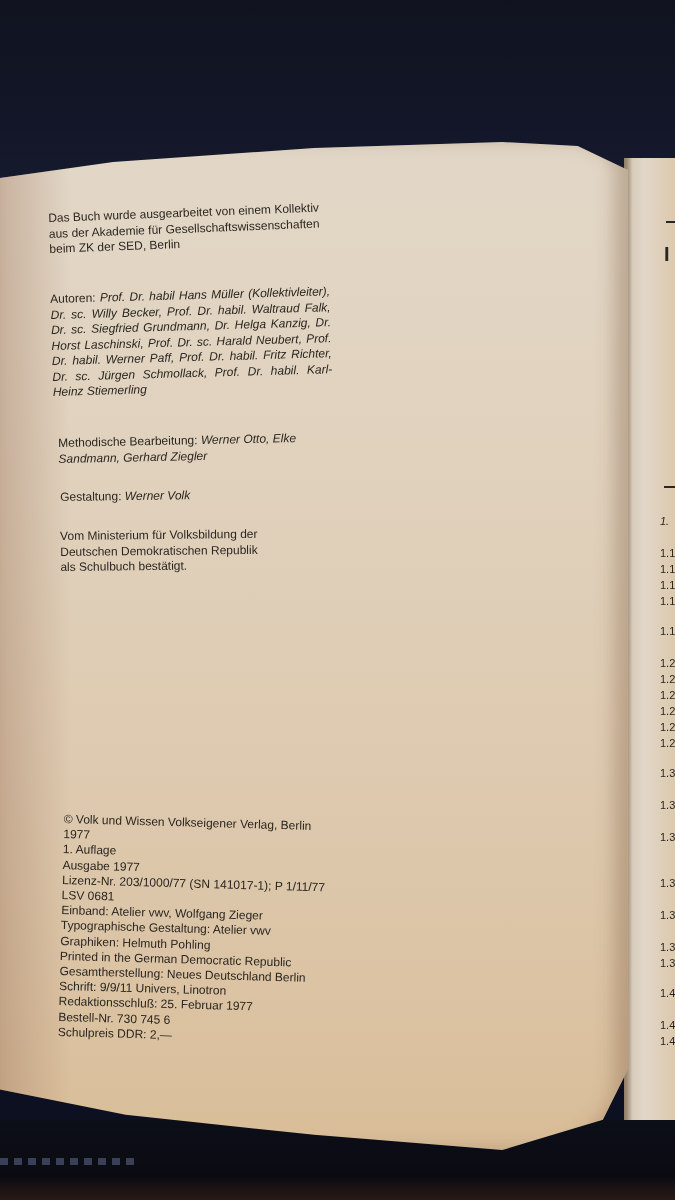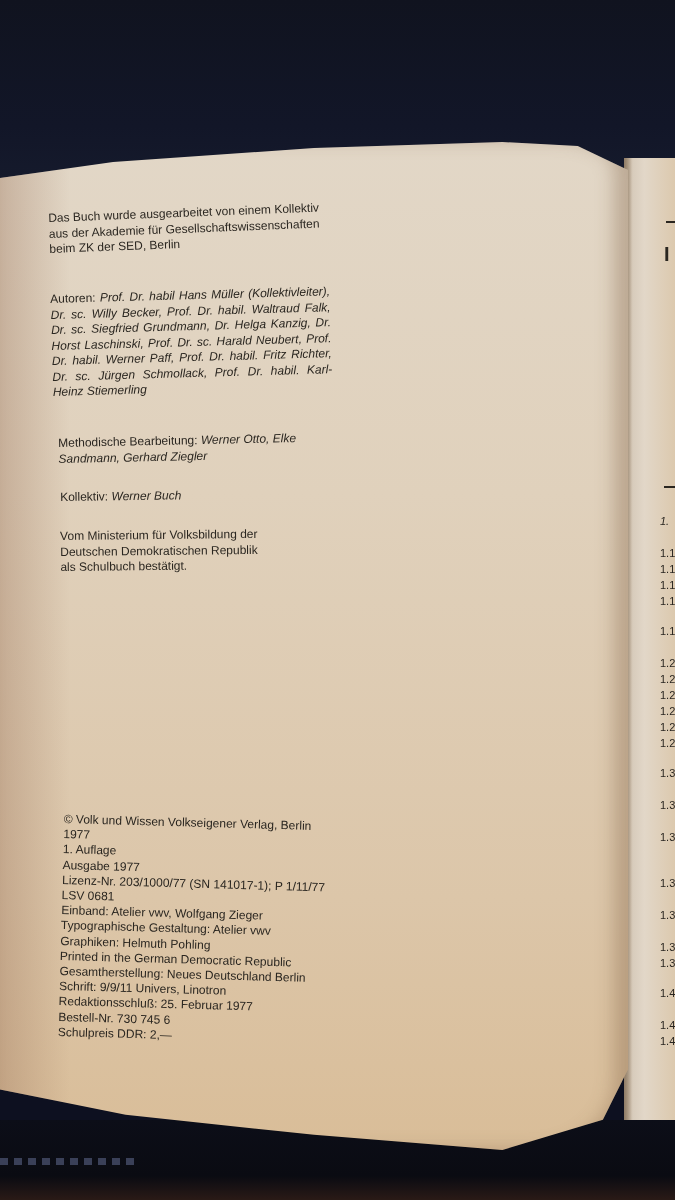--- a/index.html
+++ b/index.html
@@ -126,7 +126,7 @@
 </div>
 
 <div class="text blk-redaktion">
-  <p><span>Kollektiv:</span>
+  <p><span>Gestaltung:</span>
   <span class="it">Werner Buch</span></p>
 </div>
 

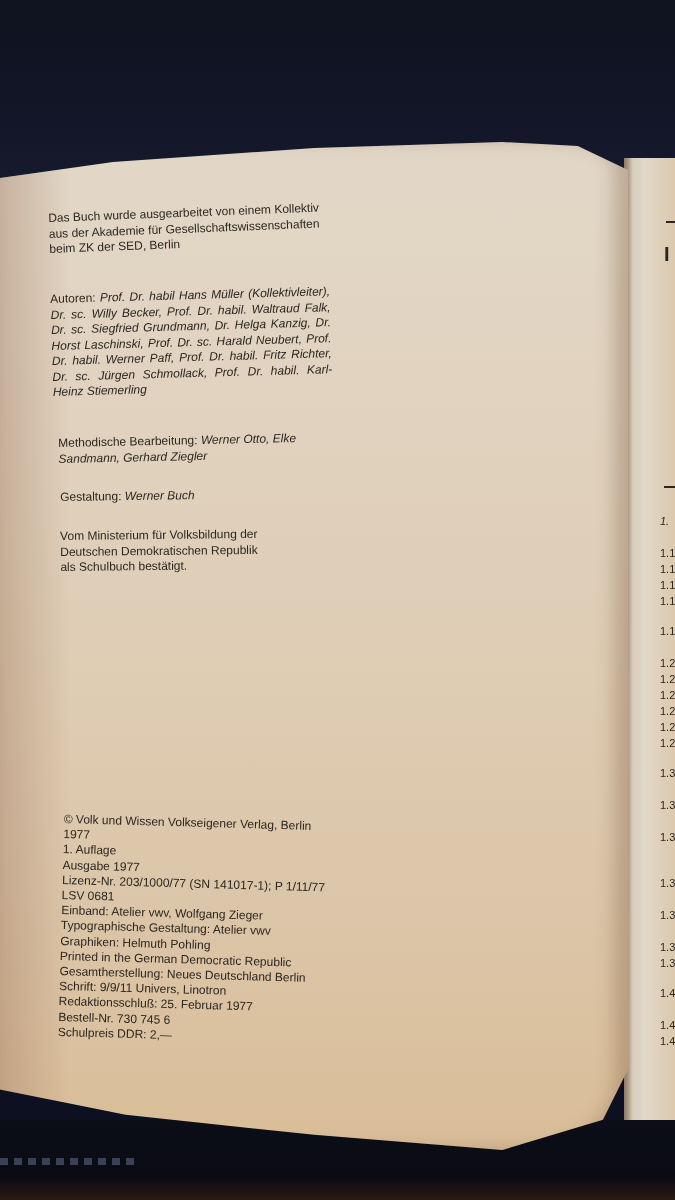--- a/index.html
+++ b/index.html
@@ -127,7 +127,7 @@
 
 <div class="text blk-redaktion">
   <p><span>Gestaltung:</span>
-  <span class="it">Werner Buch</span></p>
+  <span class="it">Werner Volk</span></p>
 </div>
 
 <div class="text blk-ministry">

